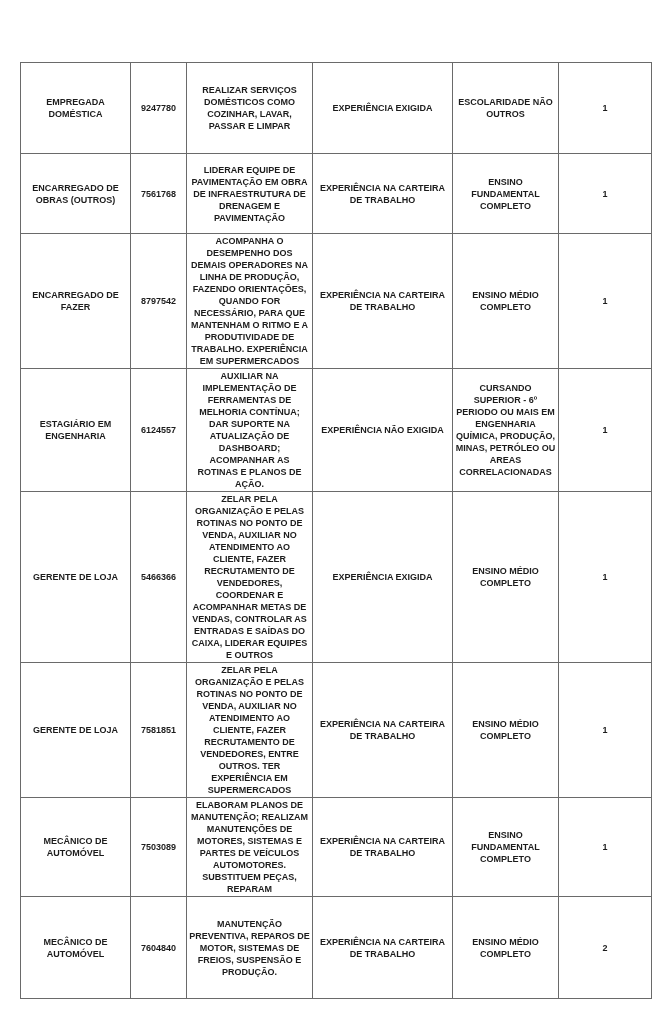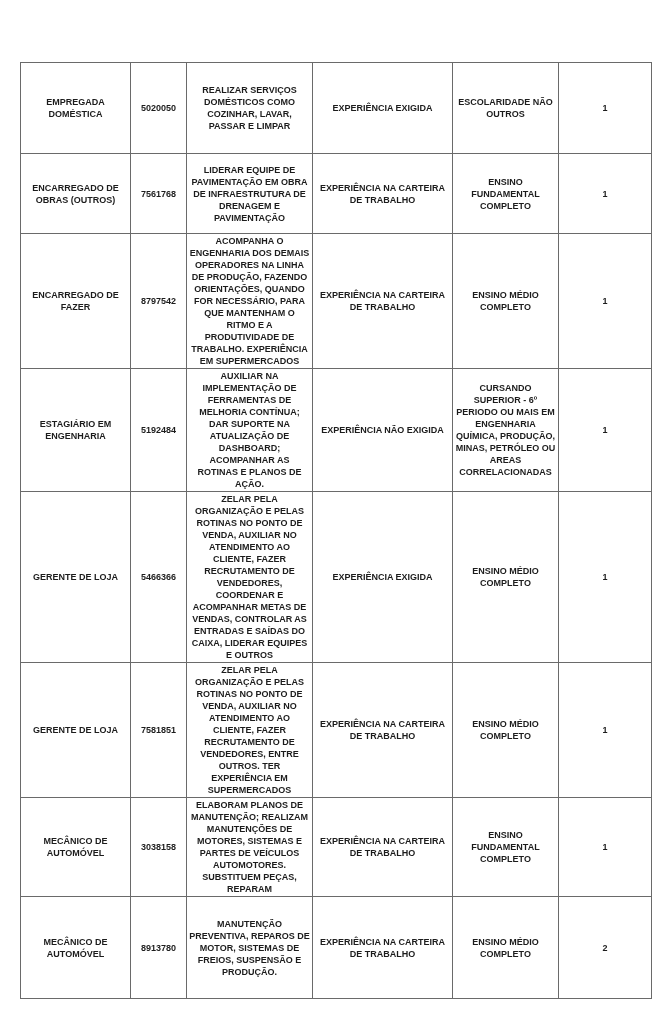--- a/index.html
+++ b/index.html
@@ -62,7 +62,7 @@
     <tbody>
       <tr class="r0">
         <td class="c-pos">EMPREGADA DOMÉSTICA</td>
-        <td class="c-code">5020050</td>
+        <td class="c-code">9247780</td>
         <td class="c-desc">REALIZAR SERVIÇOS DOMÉSTICOS COMO COZINHAR, LAVAR, PASSAR E LIMPAR</td>
         <td class="c-exp">EXPERIÊNCIA EXIGIDA</td>
         <td class="c-edu">ESCOLARIDADE NÃO OUTROS</td>

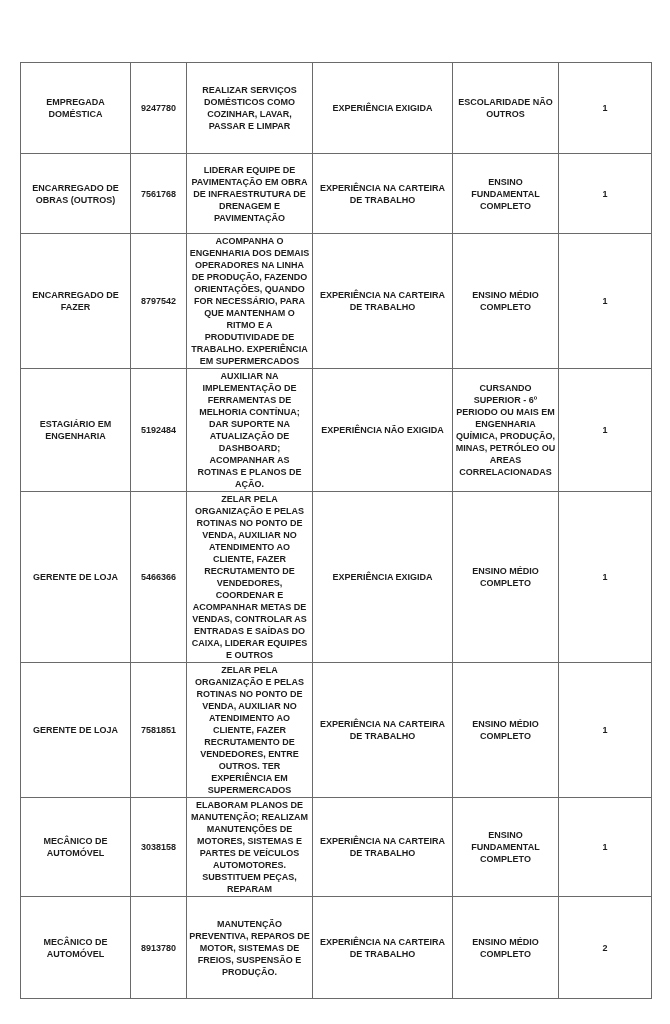--- a/index.html
+++ b/index.html
@@ -79,7 +79,7 @@
       <tr class="r2">
         <td class="c-pos">ENCARREGADO DE FAZER</td>
         <td class="c-code">8797542</td>
-        <td class="c-desc">ACOMPANHA O ENGENHARIA DOS DEMAIS OPERADORES NA LINHA DE PRODUÇÃO, FAZENDO ORIENTAÇÕES, QUANDO FOR NECESSÁRIO, PARA QUE MANTENHAM O RITMO E A PRODUTIVIDADE DE TRABALHO. EXPERIÊNCIA EM SUPERMERCADOS</td>
+        <td class="c-desc">ACOMPANHA O DESEMPENHO DOS DEMAIS OPERADORES NA LINHA DE PRODUÇÃO, FAZENDO ORIENTAÇÕES, QUANDO FOR NECESSÁRIO, PARA QUE MANTENHAM O RITMO E A PRODUTIVIDADE DE TRABALHO. EXPERIÊNCIA EM SUPERMERCADOS</td>
         <td class="c-exp">EXPERIÊNCIA NA CARTEIRA DE TRABALHO</td>
         <td class="c-edu">ENSINO MÉDIO COMPLETO</td>
         <td class="c-qty">1</td>

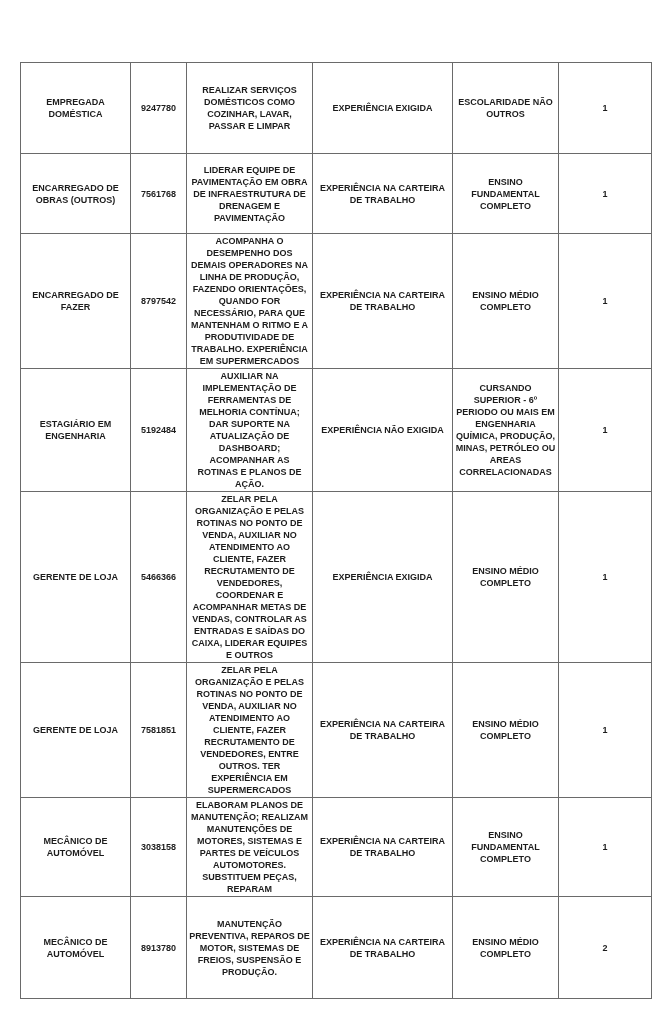--- a/index.html
+++ b/index.html
@@ -86,7 +86,7 @@
       </tr>
       <tr class="r3">
         <td class="c-pos">ESTAGIÁRIO EM ENGENHARIA</td>
-        <td class="c-code">5192484</td>
+        <td class="c-code">6124557</td>
         <td class="c-desc">AUXILIAR NA IMPLEMENTAÇÃO DE FERRAMENTAS DE MELHORIA CONTÍNUA; DAR SUPORTE NA ATUALIZAÇÃO DE DASHBOARD; ACOMPANHAR AS ROTINAS E PLANOS DE AÇÃO.</td>
         <td class="c-exp">EXPERIÊNCIA NÃO EXIGIDA</td>
         <td class="c-edu">CURSANDO SUPERIOR - 6º PERIODO OU MAIS EM ENGENHARIA QUÍMICA, PRODUÇÃO, MINAS, PETRÓLEO OU AREAS CORRELACIONADAS</td>

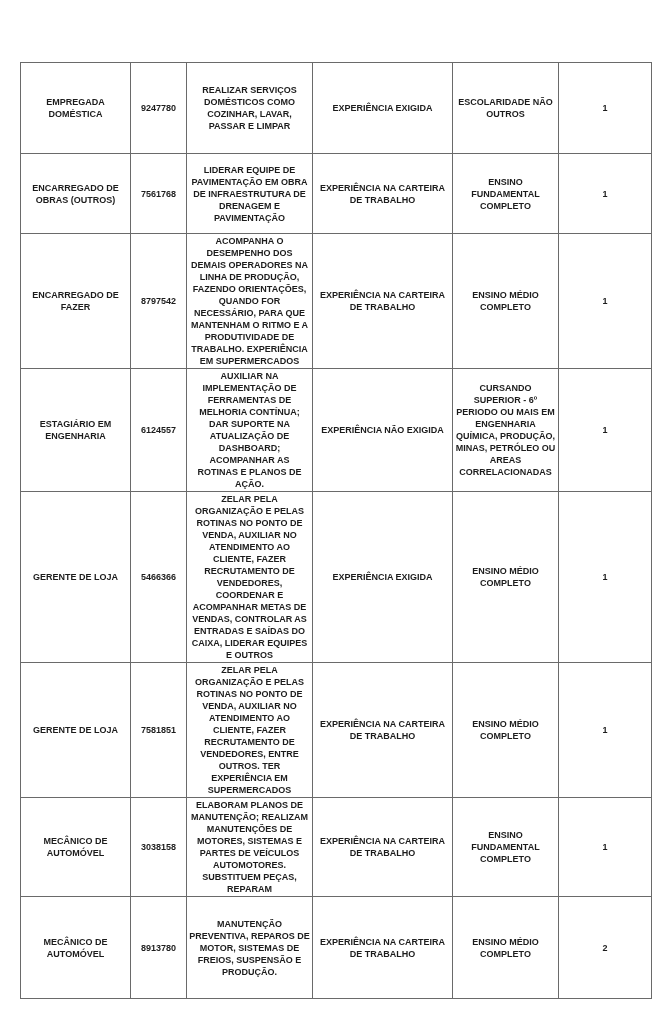--- a/index.html
+++ b/index.html
@@ -110,7 +110,7 @@
       </tr>
       <tr class="r6">
         <td class="c-pos">MECÂNICO DE AUTOMÓVEL</td>
-        <td class="c-code">3038158</td>
+        <td class="c-code">7503089</td>
         <td class="c-desc">ELABORAM PLANOS DE MANUTENÇÃO; REALIZAM MANUTENÇÕES DE MOTORES, SISTEMAS E PARTES DE VEÍCULOS AUTOMOTORES. SUBSTITUEM PEÇAS, REPARAM</td>
         <td class="c-exp">EXPERIÊNCIA NA CARTEIRA DE TRABALHO</td>
         <td class="c-edu">ENSINO FUNDAMENTAL COMPLETO</td>

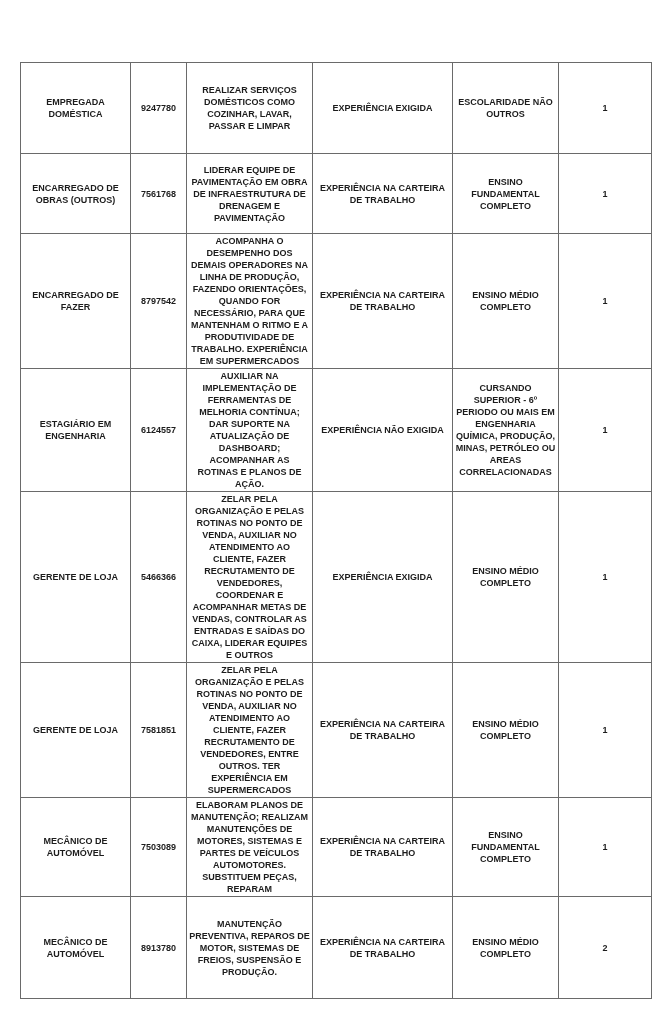--- a/index.html
+++ b/index.html
@@ -118,7 +118,7 @@
       </tr>
       <tr class="r7">
         <td class="c-pos">MECÂNICO DE AUTOMÓVEL</td>
-        <td class="c-code">8913780</td>
+        <td class="c-code">7604840</td>
         <td class="c-desc">MANUTENÇÃO PREVENTIVA, REPAROS DE MOTOR, SISTEMAS DE FREIOS, SUSPENSÃO E PRODUÇÃO.</td>
         <td class="c-exp">EXPERIÊNCIA NA CARTEIRA DE TRABALHO</td>
         <td class="c-edu">ENSINO MÉDIO COMPLETO</td>

